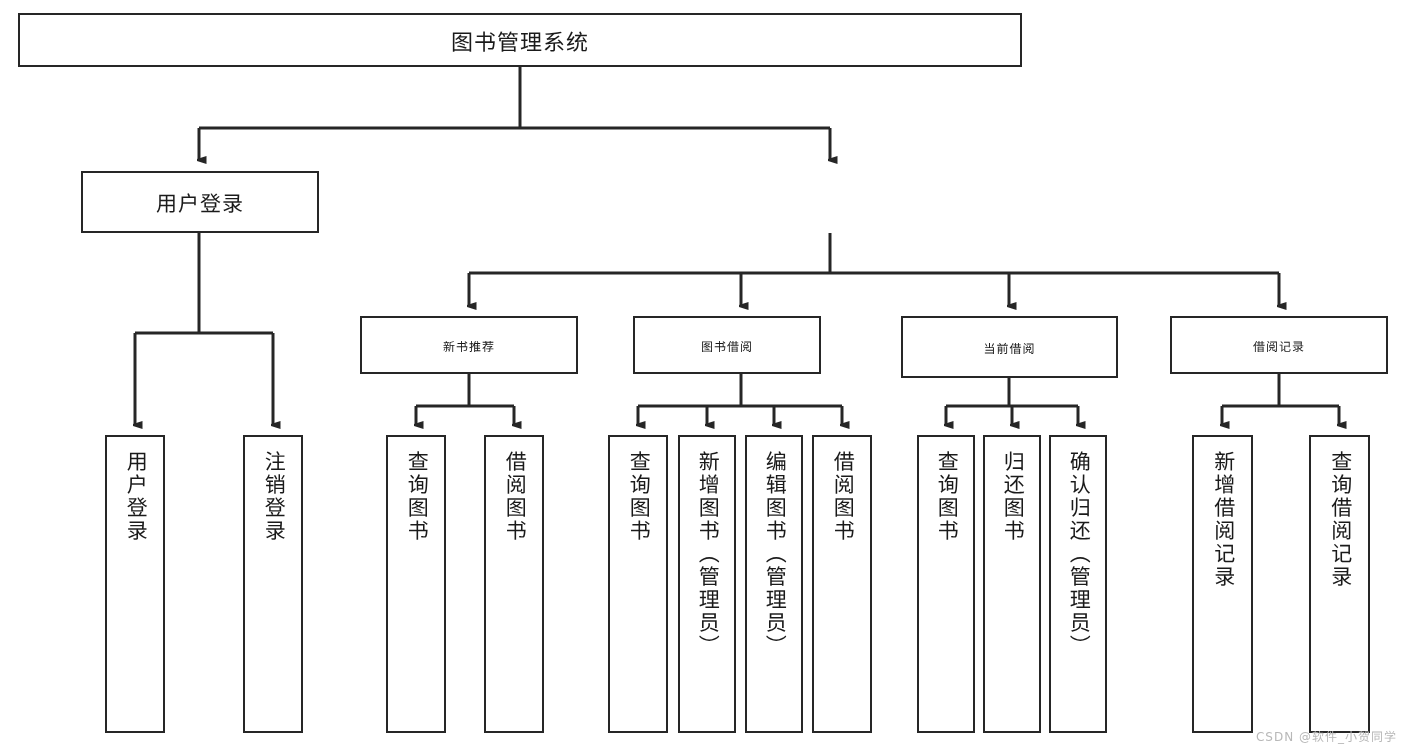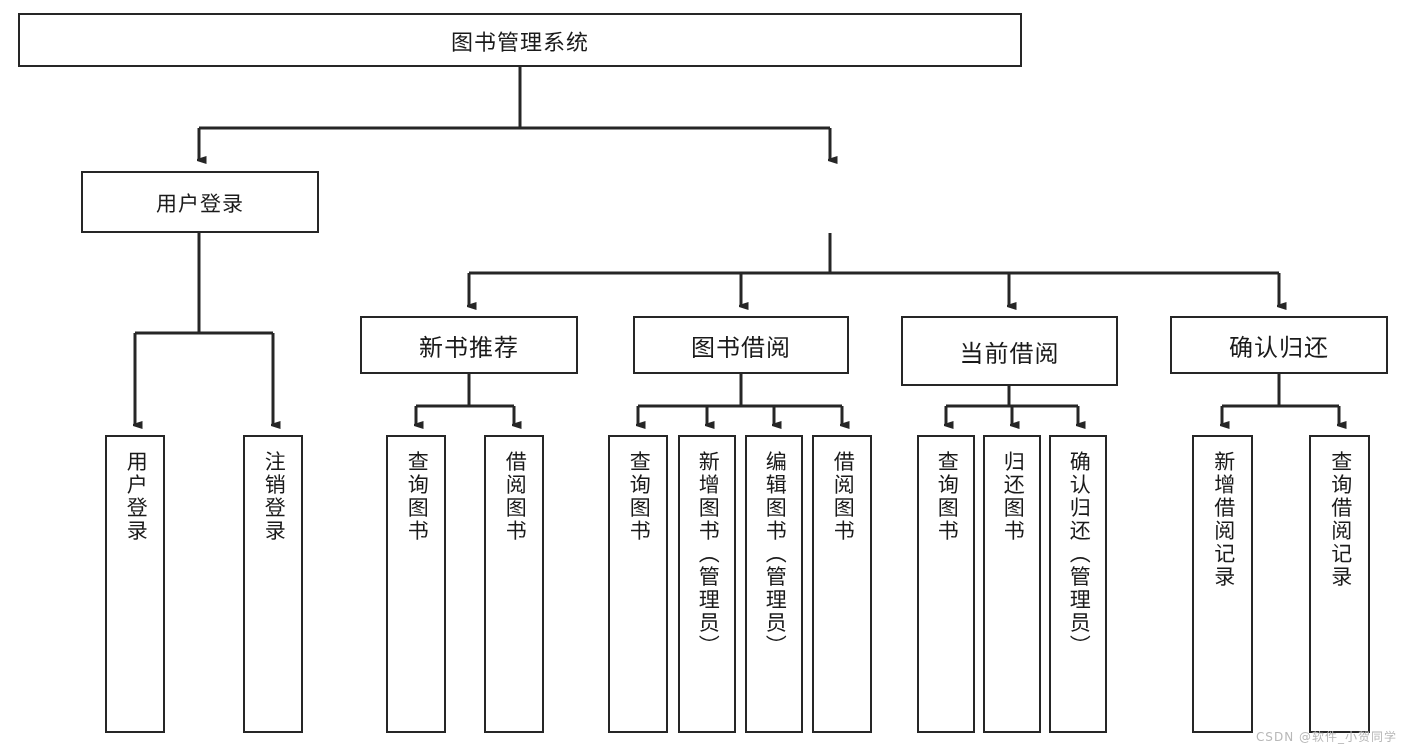--- a/index.html
+++ b/index.html
@@ -37,7 +37,7 @@
     letter-spacing:1px;
   }
   .node.lvl3{
-    font-size:24px;
+    font-size:12px;
     letter-spacing:1px;
   }
   .node.leaf{

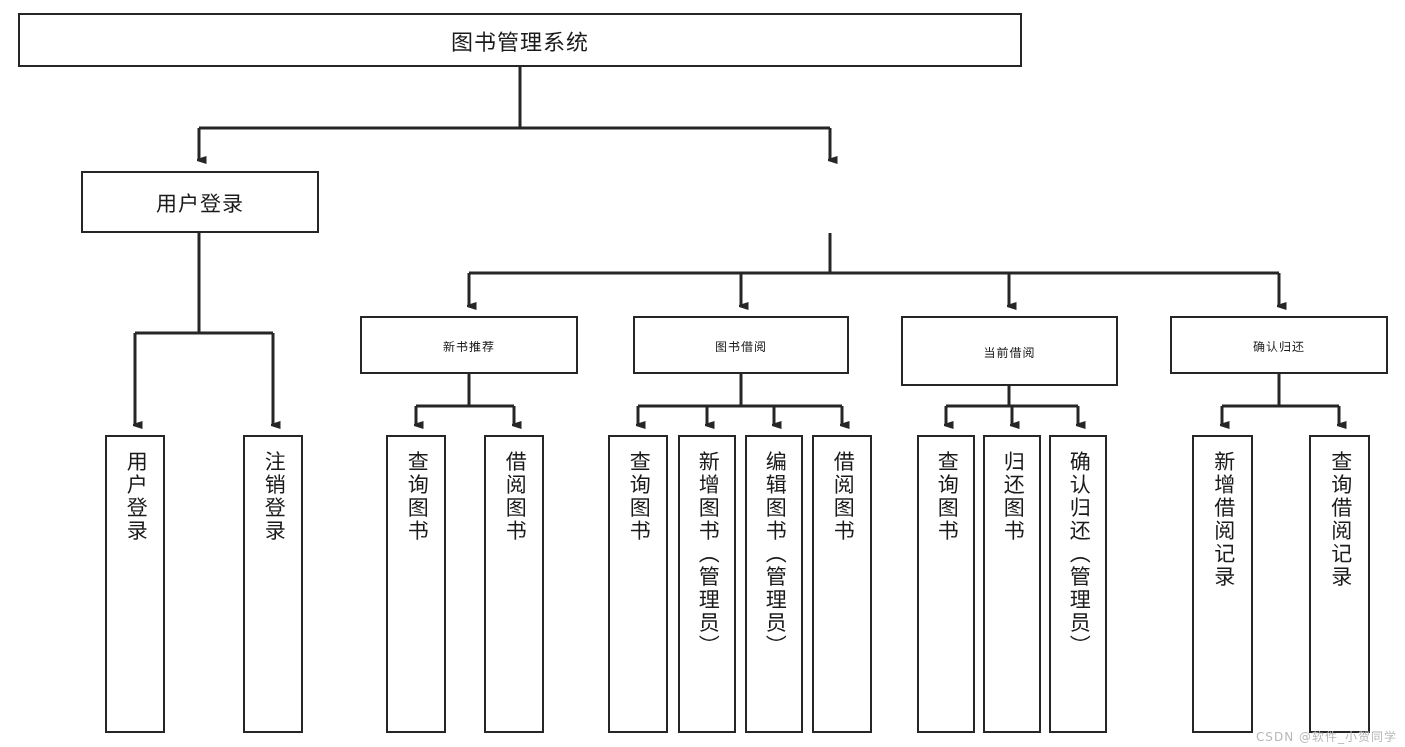--- a/index.html
+++ b/index.html
@@ -132,7 +132,7 @@
   <div class="node lvl3" style="left:360px;top:316px;width:218px;height:58px;">
     <span>新书推荐</span>
   </div>
-  <div class="node lvl3" style="left:633px;top:316px;width:216px;height:58px;">
+  <div class="node lvl3" style="left:633px;top:316px;width:188px;height:58px;">
     <span>图书借阅</span>
   </div>
   <div class="node lvl3" style="left:901px;top:316px;width:217px;height:70px;">

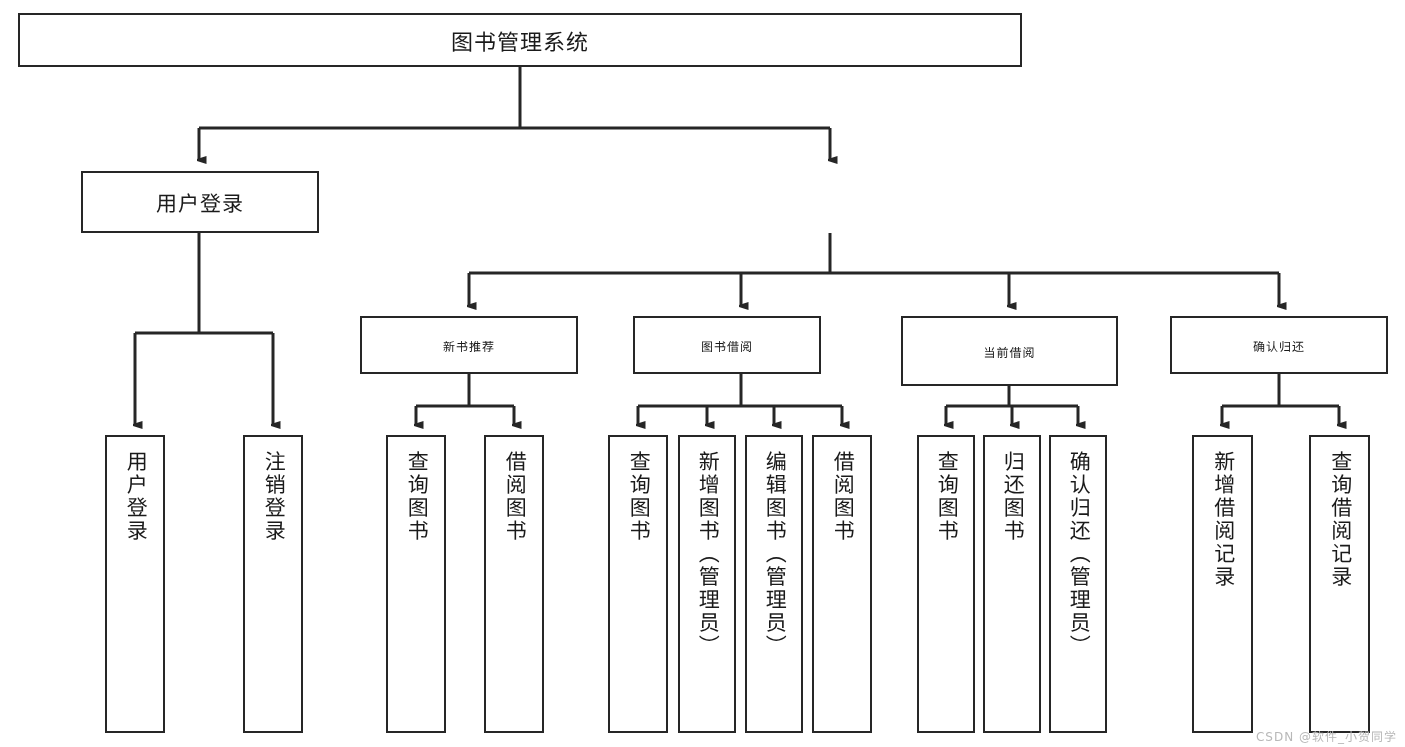--- a/index.html
+++ b/index.html
@@ -135,7 +135,7 @@
   <div class="node lvl3" style="left:633px;top:316px;width:188px;height:58px;">
     <span>图书借阅</span>
   </div>
-  <div class="node lvl3" style="left:901px;top:316px;width:217px;height:70px;">
+  <div class="node lvl3" style="left:901px;top:316px;width:217px;height:62px;">
     <span>当前借阅</span>
   </div>
   <div class="node lvl3" style="left:1170px;top:316px;width:218px;height:58px;">

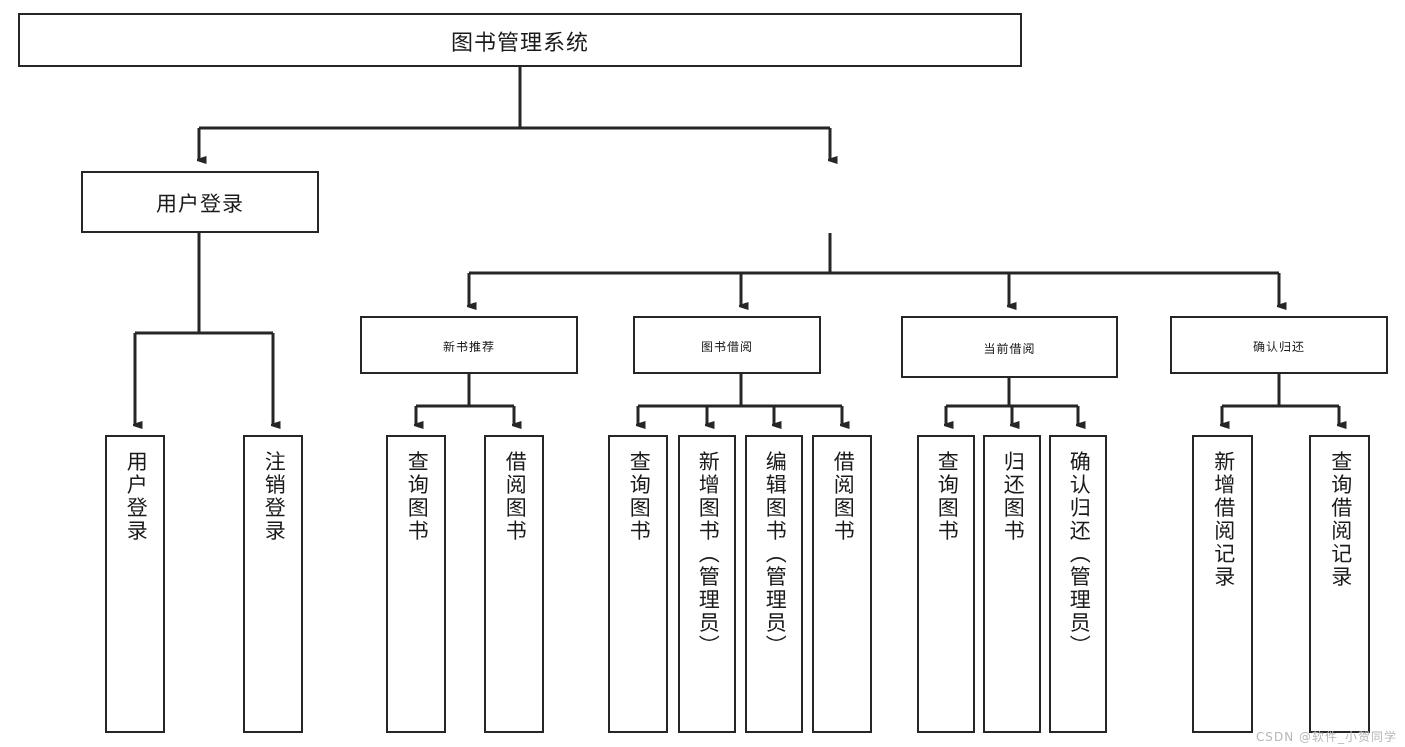--- a/index.html
+++ b/index.html
@@ -139,7 +139,7 @@
     <span>当前借阅</span>
   </div>
   <div class="node lvl3" style="left:1170px;top:316px;width:218px;height:58px;">
-    <span>确认归还</span>
+    <span>借阅记录</span>
   </div>
 
   <div class="node leaf" style="left:105px;top:435px;width:60px;height:298px;">

